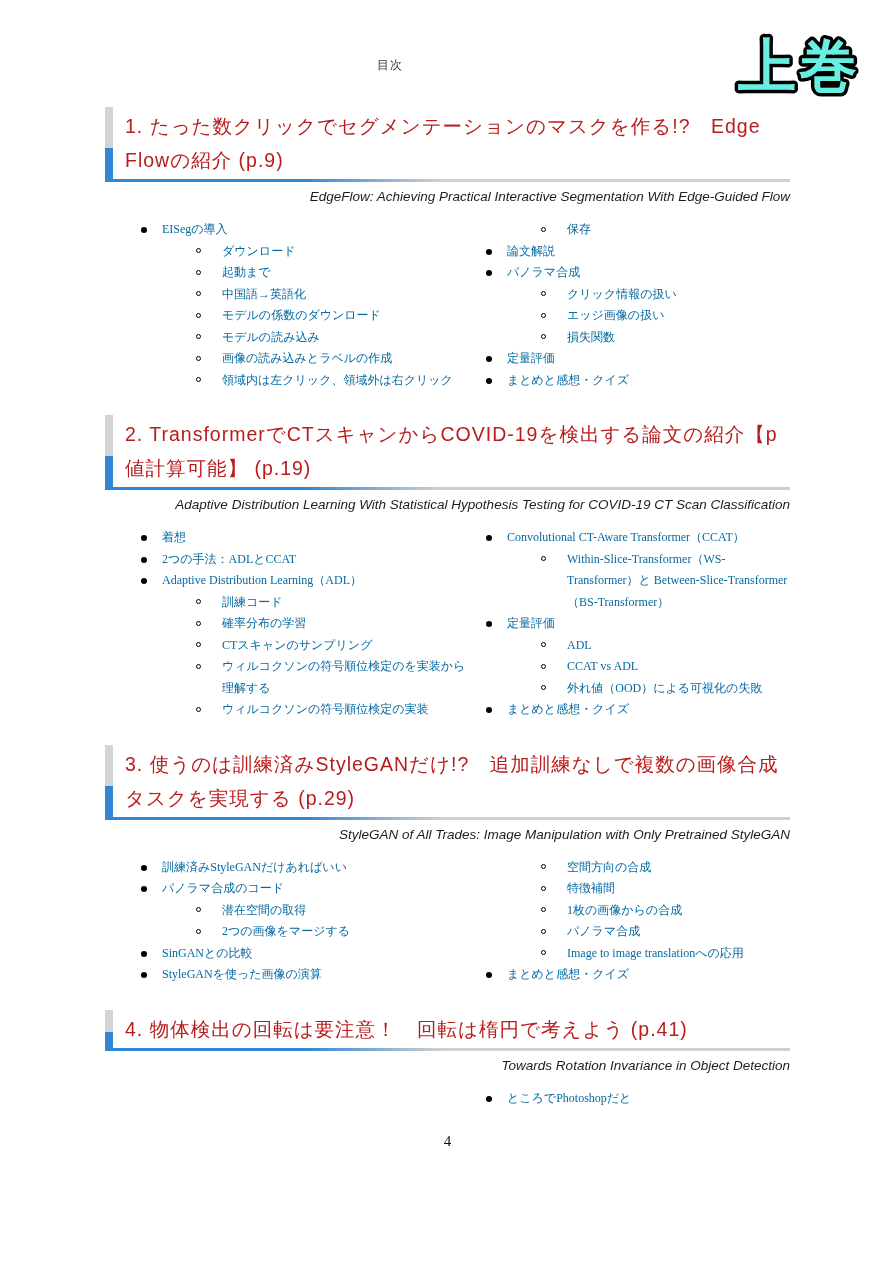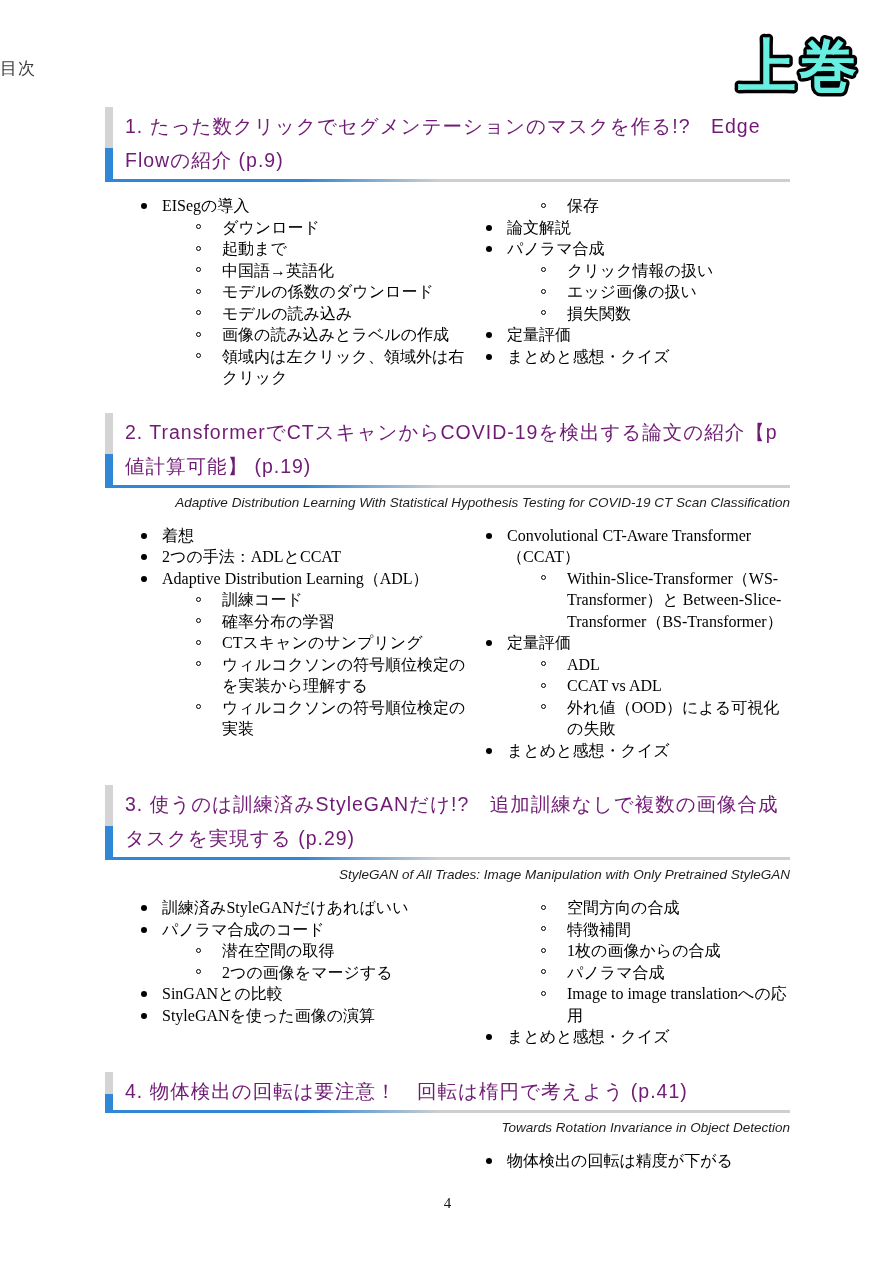--- a/index.html
+++ b/index.html
@@ -10,8 +10,8 @@
     color:#111; overflow:hidden;
   }
   .page-header {
-    position:absolute; top:57px; left:0; width:780px; text-align:left;
-    font-size:17px; color:#3d3d3d; letter-spacing:1px;
+    position:absolute; top:57px; left:0; width:780px; text-align:center;
+    font-size:12px; color:#3d3d3d; letter-spacing:1px;
   }
   .volume-badge { position:absolute; top:22px; right:10px; }
   .badge-text {

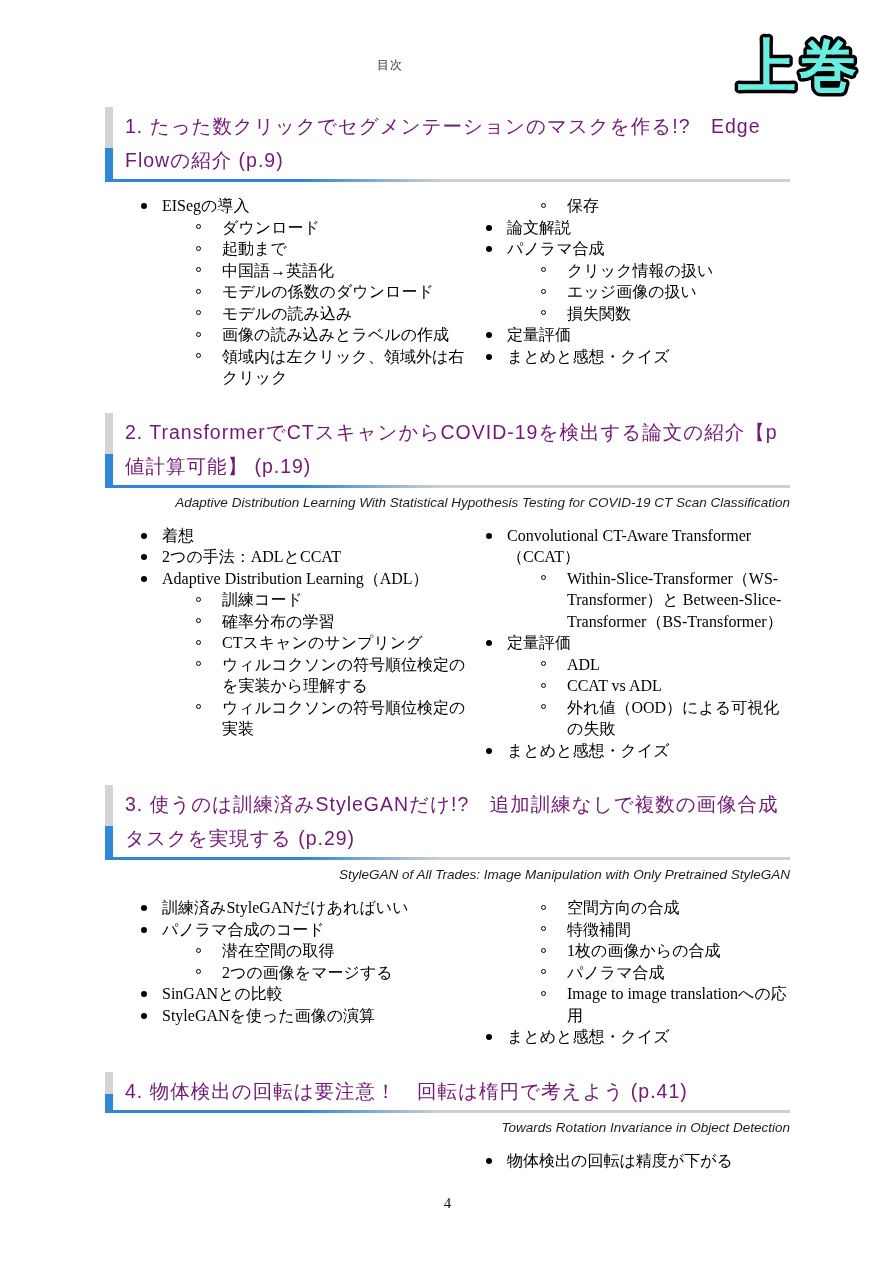--- a/index.html
+++ b/index.html
@@ -29,7 +29,7 @@
   }
   .sec-title {
     font-size:19.5px; font-weight:400; line-height:34px;
-    letter-spacing:1px; color:#701a75;
+    letter-spacing:1px; color:#b91c1c;
   }
   .sec-underline {
     height:3px;

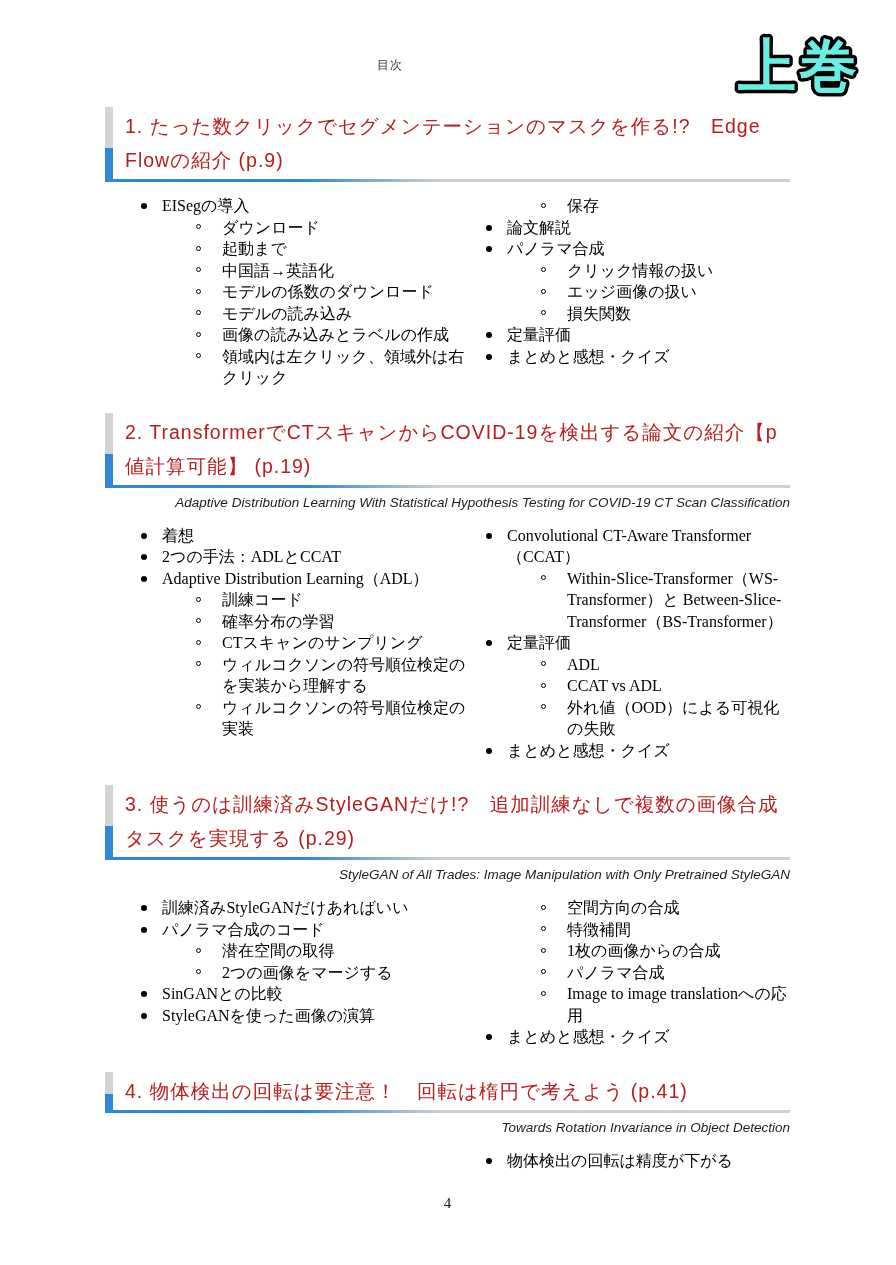--- a/index.html
+++ b/index.html
@@ -80,6 +80,7 @@
       <h2 class="sec-title">1. たった数クリックでセグメンテーションのマスクを作る!?　Edge Flowの紹介 (p.9)</h2>
     </div>
     <div class="sec-underline"></div>
+    <div class="sec-sub">EdgeFlow: Achieving Practical Interactive Segmentation With Edge-Guided Flow</div>
     <div class="cols">
       <ul class="col">
 

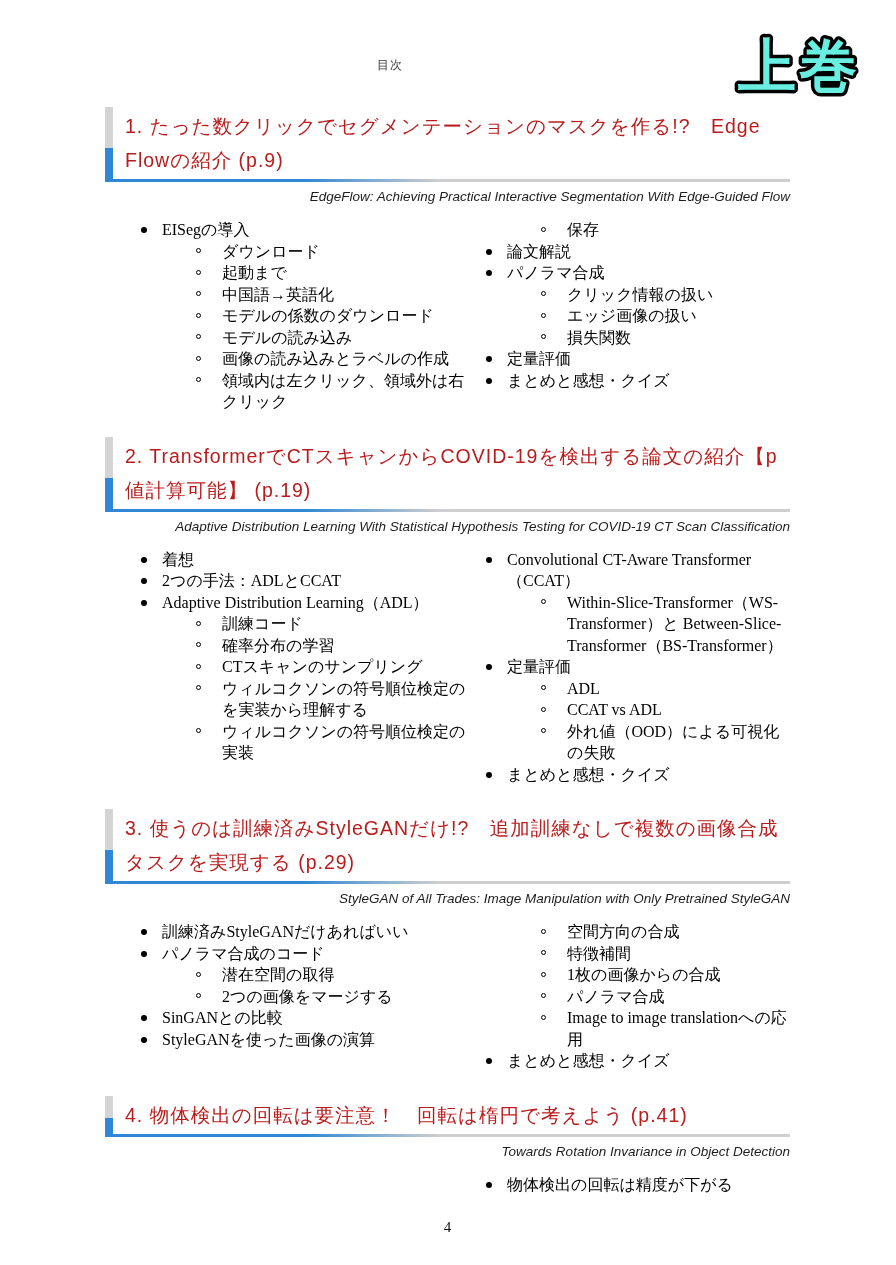--- a/index.html
+++ b/index.html
@@ -44,7 +44,7 @@
   .col + .col { margin-left:15px; width:305px; }
   .col li {
     position:relative; font-family:"Liberation Serif","DejaVu Serif",serif;
-    font-size:16px; line-height:21.5px; color:#000000;
+    font-size:12px; line-height:21.5px; color:#0369a1;
   }
   .col li.lv1 { padding-left:22px; }
   .col li.lv2 { padding-left:82px; }

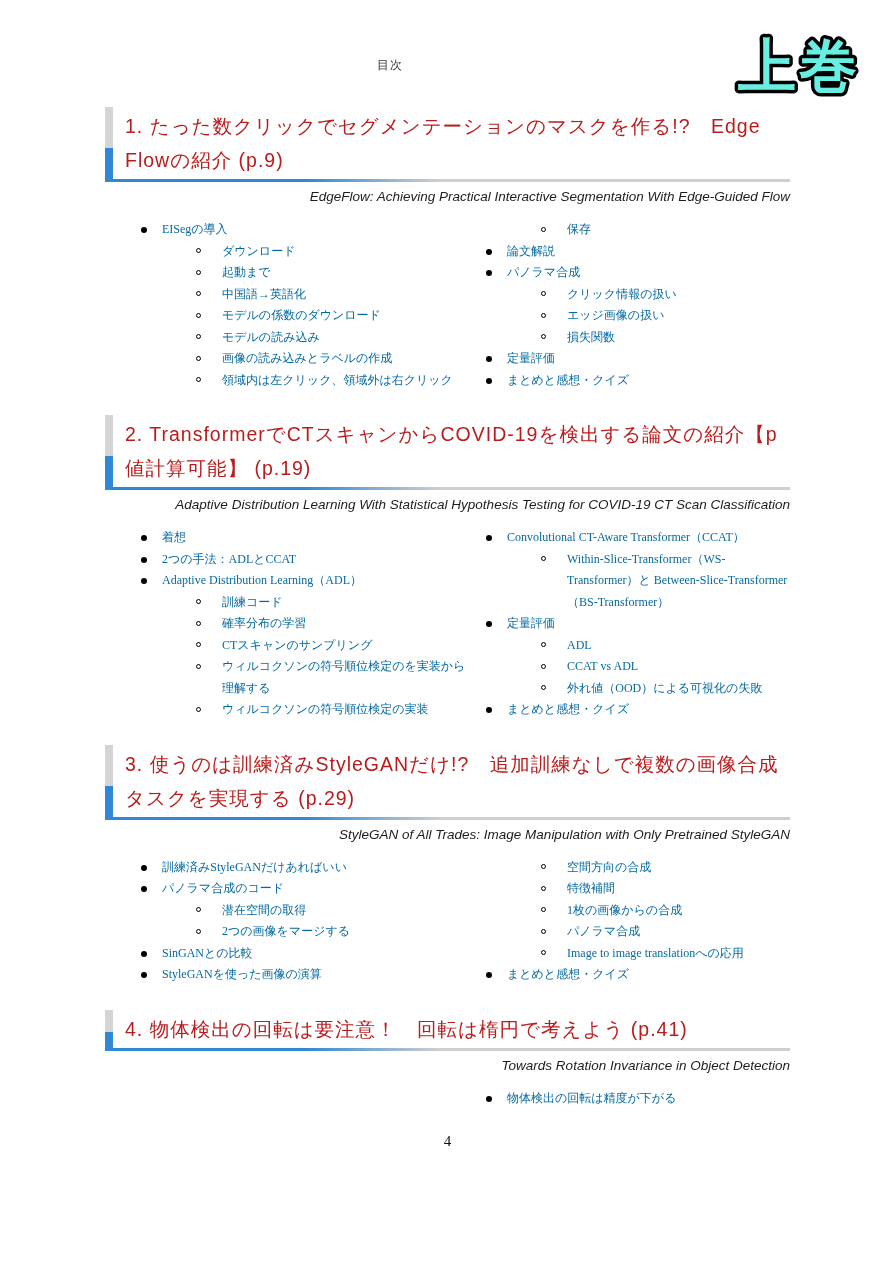--- a/index.html
+++ b/index.html
@@ -181,7 +181,7 @@
       </ul>
       <ul class="col">
 
-      <li class="lv1"><span class="marker"></span><span class="txt">物体検出の回転は精度が下がる</span></li>
+      <li class="lv1"><span class="marker"></span><span class="txt">ところでPhotoshopだと</span></li>
         </ul>
     </div>
   </section>

